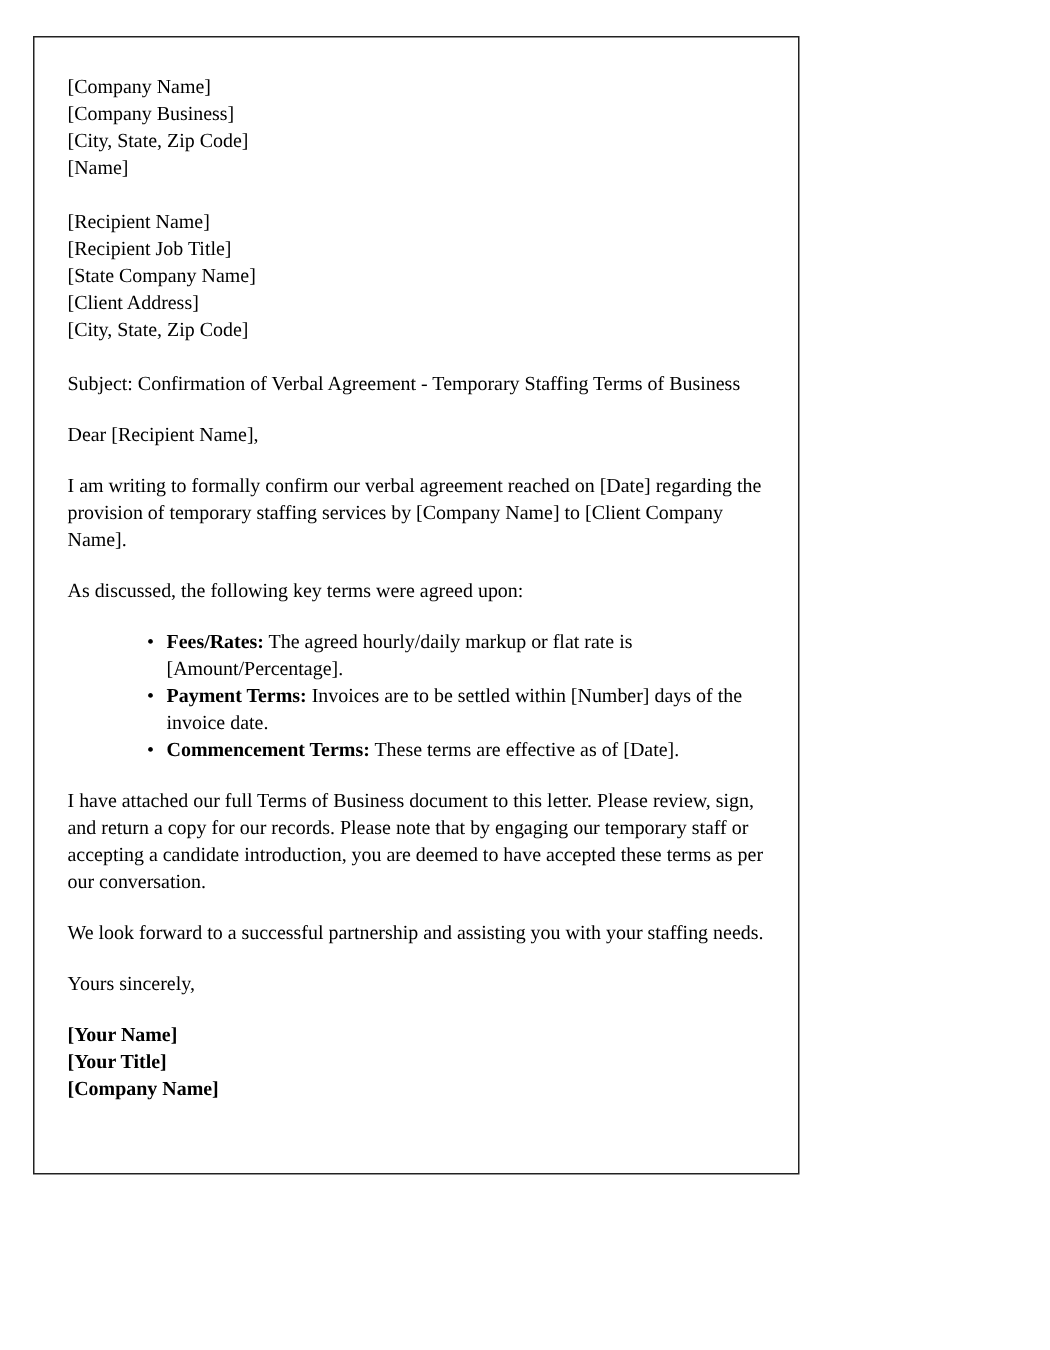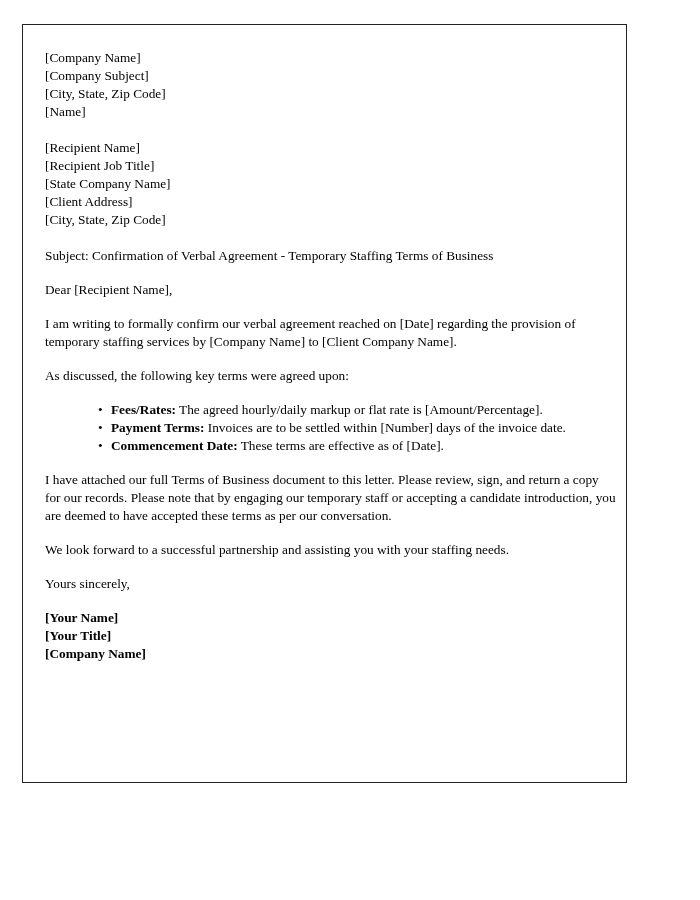--- a/index.html
+++ b/index.html
@@ -21,7 +21,7 @@
     position: absolute;
     left: 22px;
     top: 24px;
-    width: 605px;
+    width: 511px;
     height: 759px;
     box-sizing: border-box;
     border: 1px solid #222222;

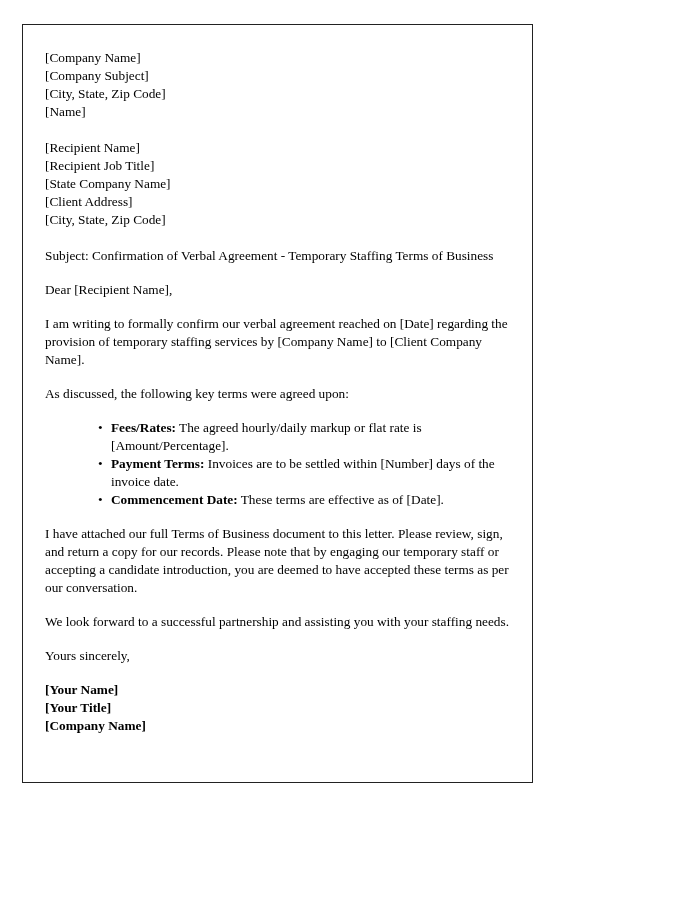--- a/index.html
+++ b/index.html
@@ -91,7 +91,7 @@
 
     <div class="address-block">
       <span class="addr-line">[Company Name]</span>
-      <span class="addr-line">[Company Subject]</span>
+      <span class="addr-line">[Company Business]</span>
       <span class="addr-line">[City, State, Zip Code]</span>
       <span class="addr-line">[Name]</span>
     </div>

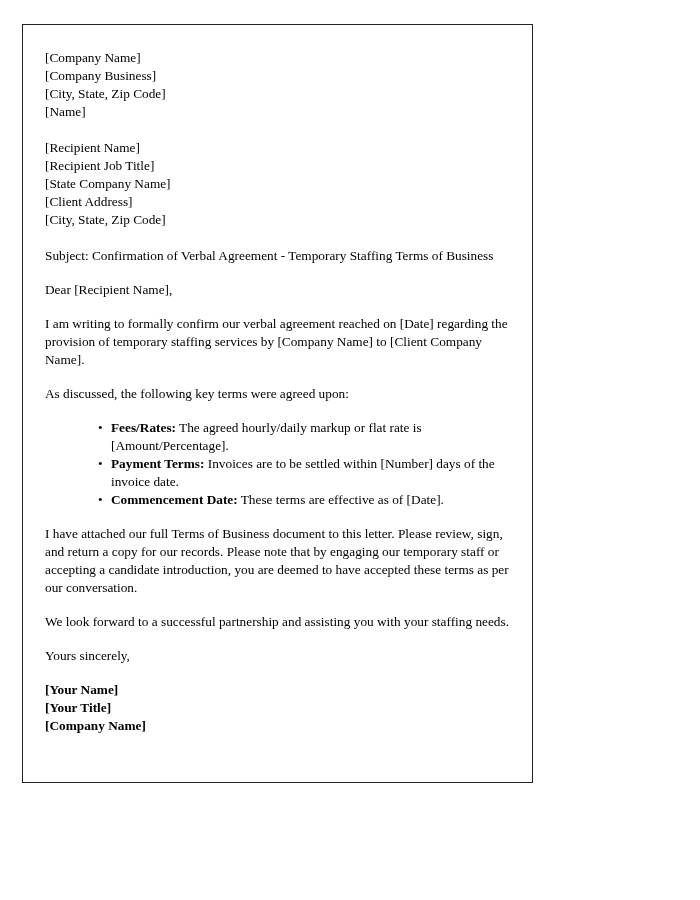--- a/index.html
+++ b/index.html
@@ -115,7 +115,7 @@
     <ul class="terms-list">
       <li><span class="term-label">Fees/Rates:</span><span> The agreed hourly/daily markup or flat rate is [Amount/Percentage].</span></li>
       <li><span class="term-label">Payment Terms:</span><span> Invoices are to be settled within [Number] days of the invoice date.</span></li>
-      <li><span class="term-label">Commencement Date:</span><span> These terms are effective as of [Date].</span></li>
+      <li><span class="term-label">Commencement Terms:</span><span> These terms are effective as of [Date].</span></li>
     </ul>
 
     <p class="para">I have attached our full Terms of Business document to this letter. Please review, sign, and return a copy for our records. Please note that by engaging our temporary staff or accepting a candidate introduction, you are deemed to have accepted these terms as per our conversation.</p>

